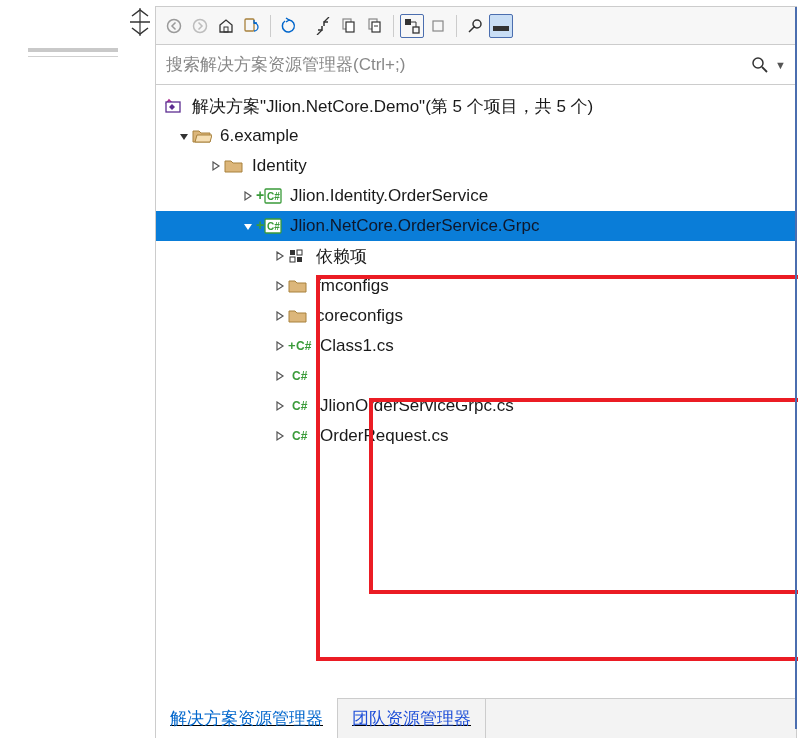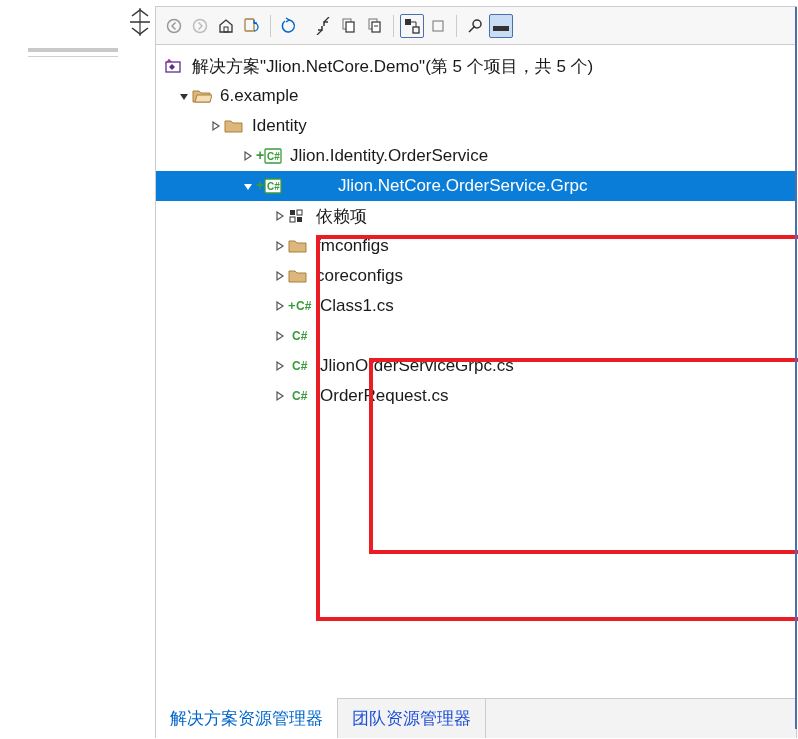--- a/index.html
+++ b/index.html
@@ -144,6 +144,16 @@
       </div>
   </div>
 
+  <div class="searchbar">
+    <input class="search-input" placeholder="搜索解决方案资源管理器(Ctrl+;)" style="">
+    <span class="search-icon">
+        <svg width="18" height="18">
+          <circle cx="7" cy="7" r="5" fill="none" stroke="#333" stroke-width="1.5"></circle>
+          <line x1="11" y1="11" x2="16" y2="16" stroke="#333" stroke-width="1.8"></line>
+        </svg>
+      </span>
+    <span style="margin-left:4px; color:#555; font-size:11px;">▼</span>
+  </div>
 
   <div class="tree">
 

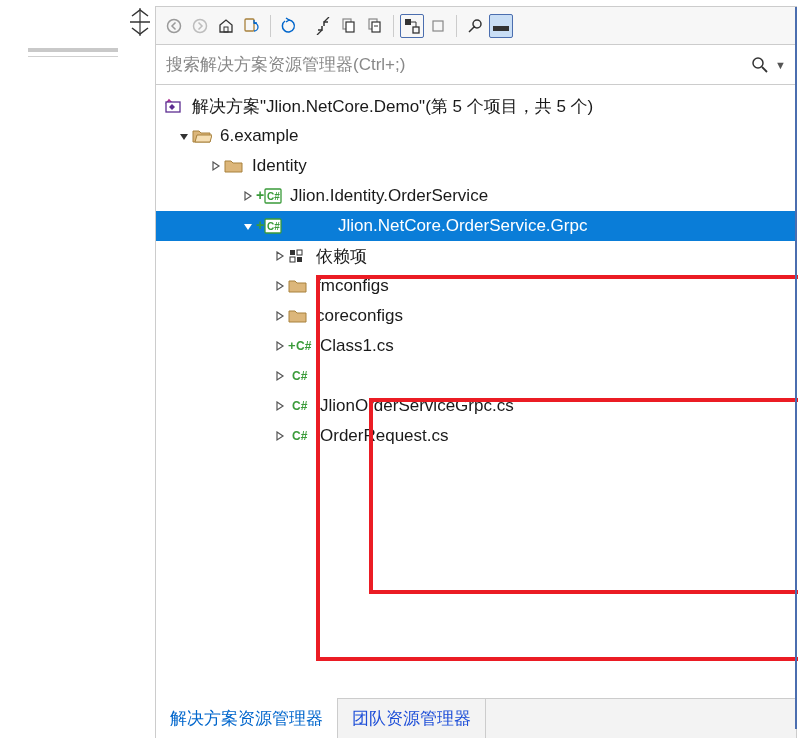--- a/index.html
+++ b/index.html
@@ -28,7 +28,7 @@
     .tree { padding: 6px 0 0 0; position: relative; height: 612px; }
     .row { display: flex; align-items: center; height: 30px; font-size: 17px; color: #1a1a1a; white-space: nowrap; }
     .row.selected { background: #0a7dd8; color: #fff; }
-    .row.selected .label { color: #ffffff; margin-left: 48px; }
+    .row.selected .label { color: #0f172a; }
     .arrow { width: 16px; display:inline-flex; justify-content:center; align-items:center; }
     .indent { display:inline-block; }
     .icon-sp { display:inline-flex; align-items:center; justify-content:center; margin-right: 8px; }

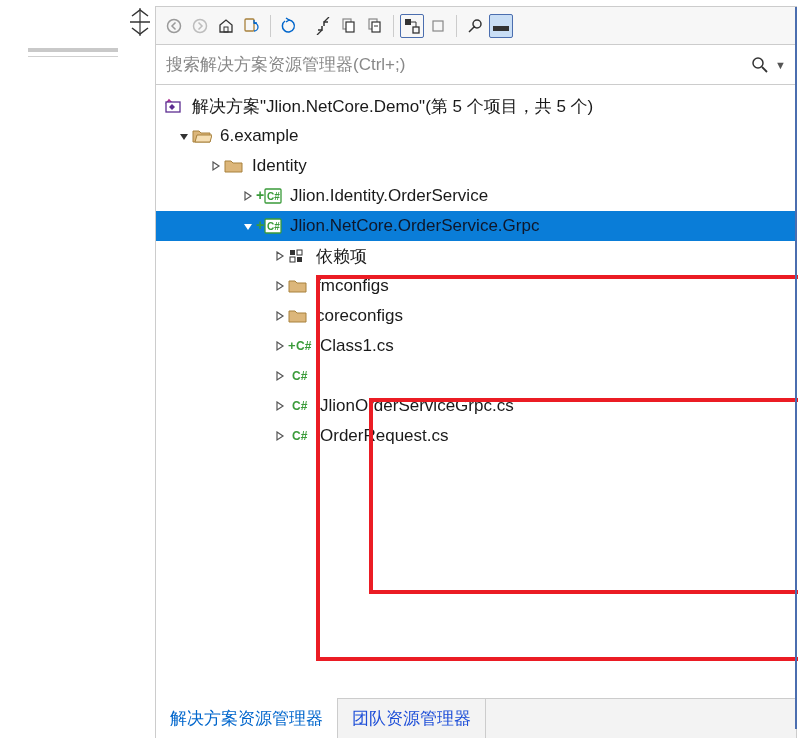--- a/index.html
+++ b/index.html
@@ -38,7 +38,7 @@
     .h1 { left: 160px; top: 190px; width: 520px; height: 386px; }
     .h2 { left: 213px; top: 313px; width: 447px; height: 196px; }
     
-    .tabs { position: absolute; left: 0; bottom: 0; height: 40px; width: 100%; display: flex; background: #f3f3f3; border-top: 1px solid #cccccc; }
+    .tabs { position: absolute; left: 0; bottom: 0; height: 40px; width: 100%; display: flex; background: #f3f3f3; border-top: 1px solid #cccccc; text-decoration: underline; }
     .tab { padding: 8px 14px; font-size: 17px; border-right: 1px solid #cccccc; cursor:pointer; }
     .tab.active { background: #fff; color: #0066cc; border-top: none; margin-top:-1px; padding-top:9px; }
     .tab.inactive { color: #1d4ed8; }

